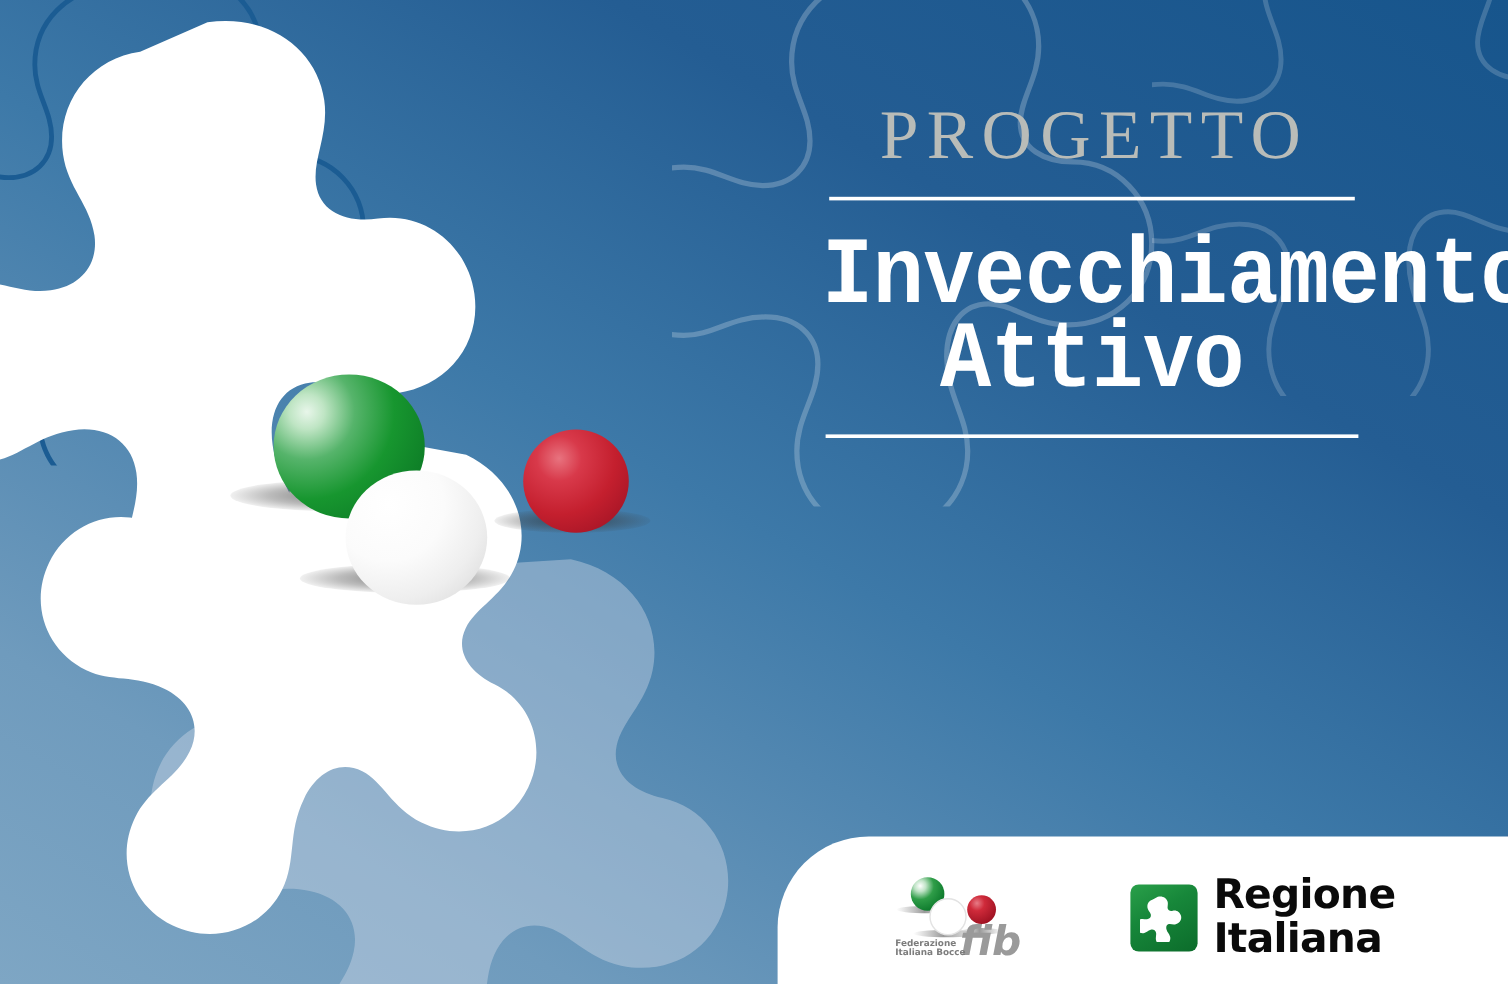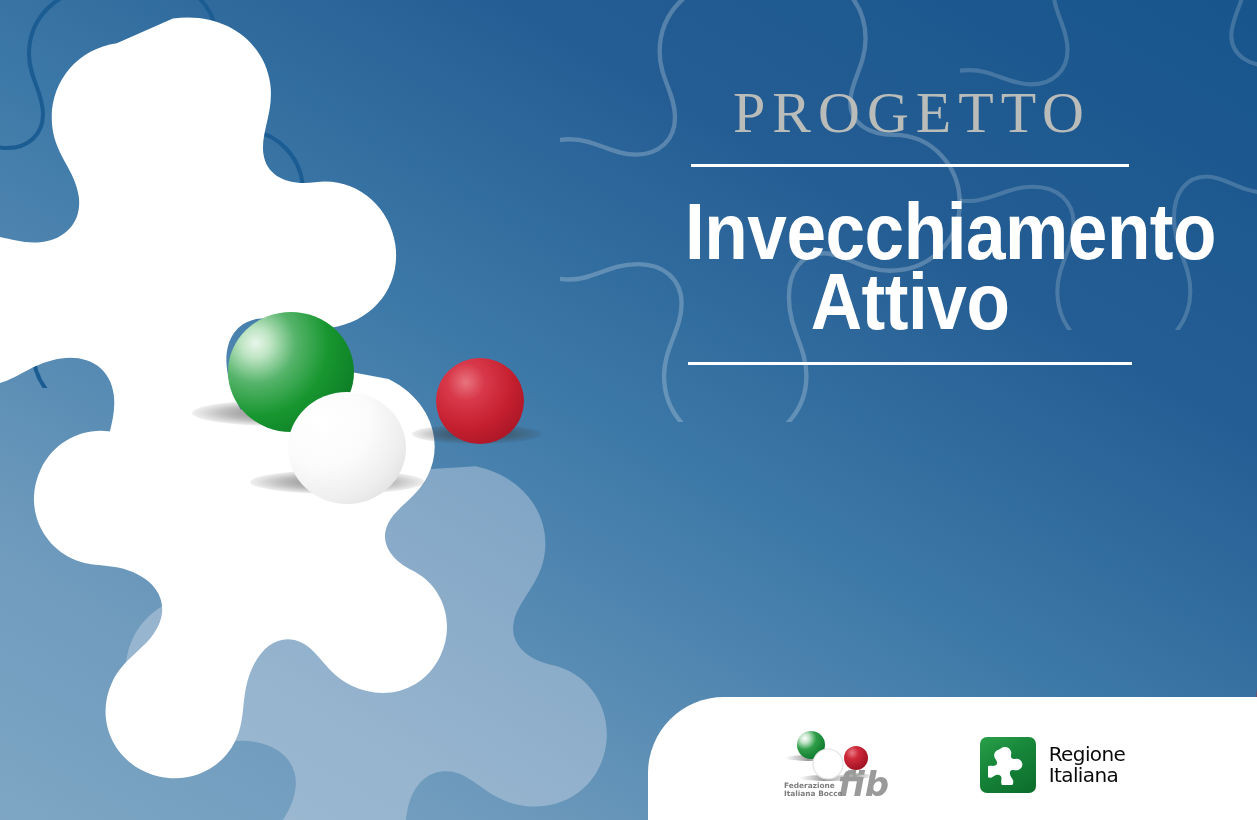--- a/index.html
+++ b/index.html
@@ -78,7 +78,7 @@
   .rule.lower{margin-top:26px;width:444px;}
   .title{
     margin:30px 0 0 0;
-    font-family:Liberation Sans, sans-serif;
+    font-family:Liberation Mono, monospace;
     color:#ffffff;
     font-weight:700;
     line-height:.88;

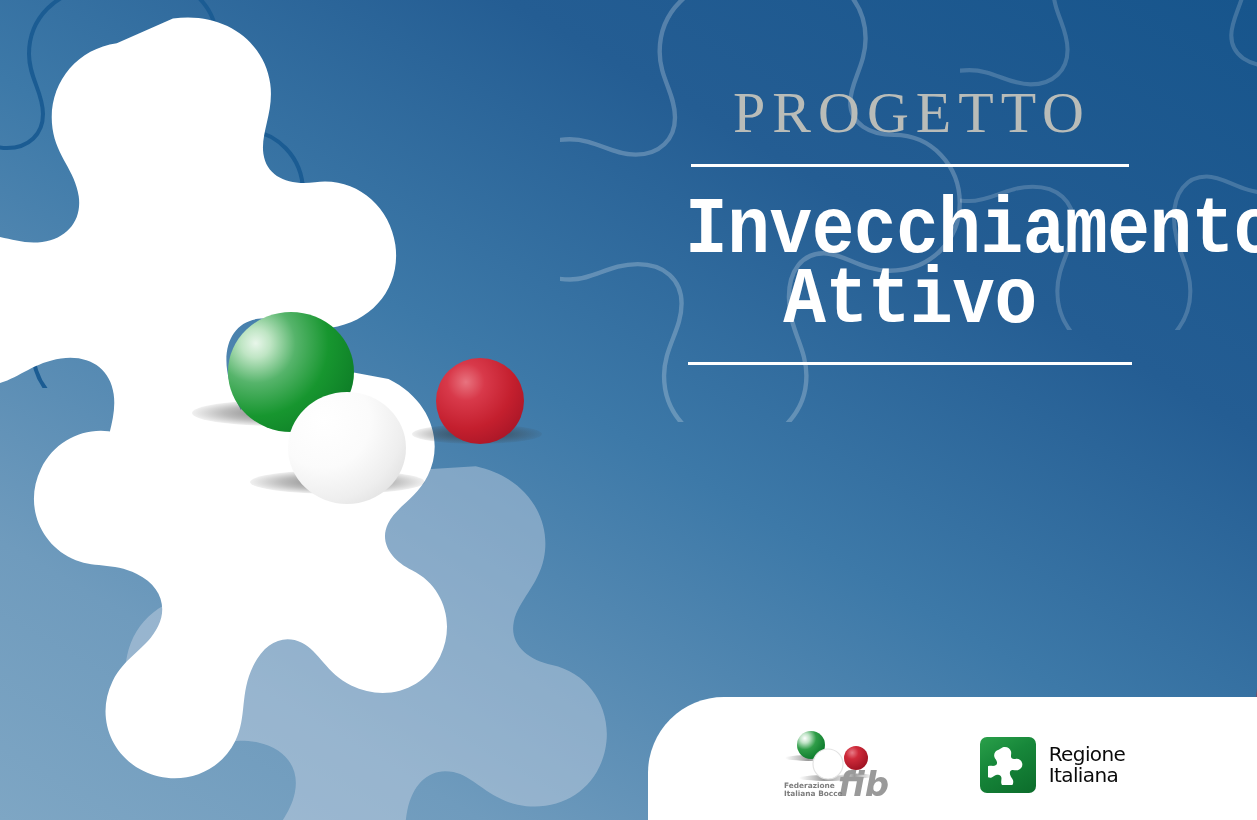--- a/index.html
+++ b/index.html
@@ -102,8 +102,8 @@
   }
   .rl-text{
     font-family:"DejaVu Sans",sans-serif;
-    font-weight:400;color:#0a0a0a;
-    font-size:20px;line-height:1.04;letter-spacing:-0.6px;
+    font-weight:700;color:#0a0a0a;
+    font-size:34px;line-height:1.04;letter-spacing:-0.6px;
   }
 </style>
 </head>

